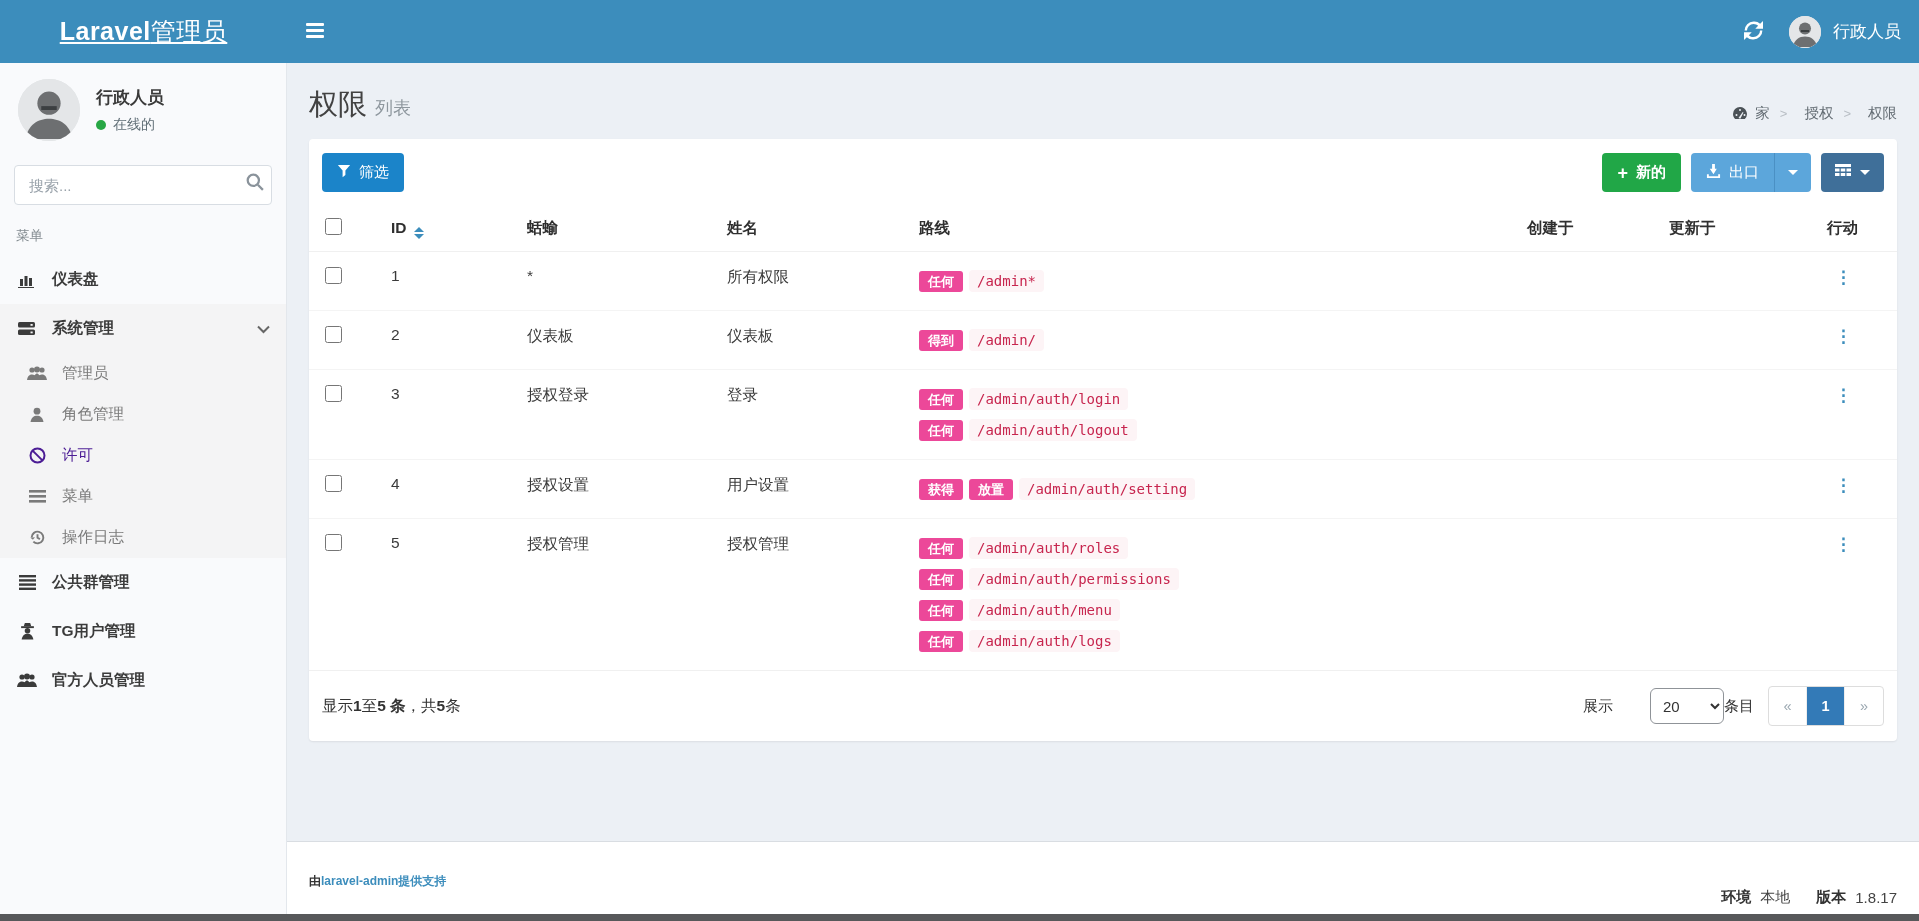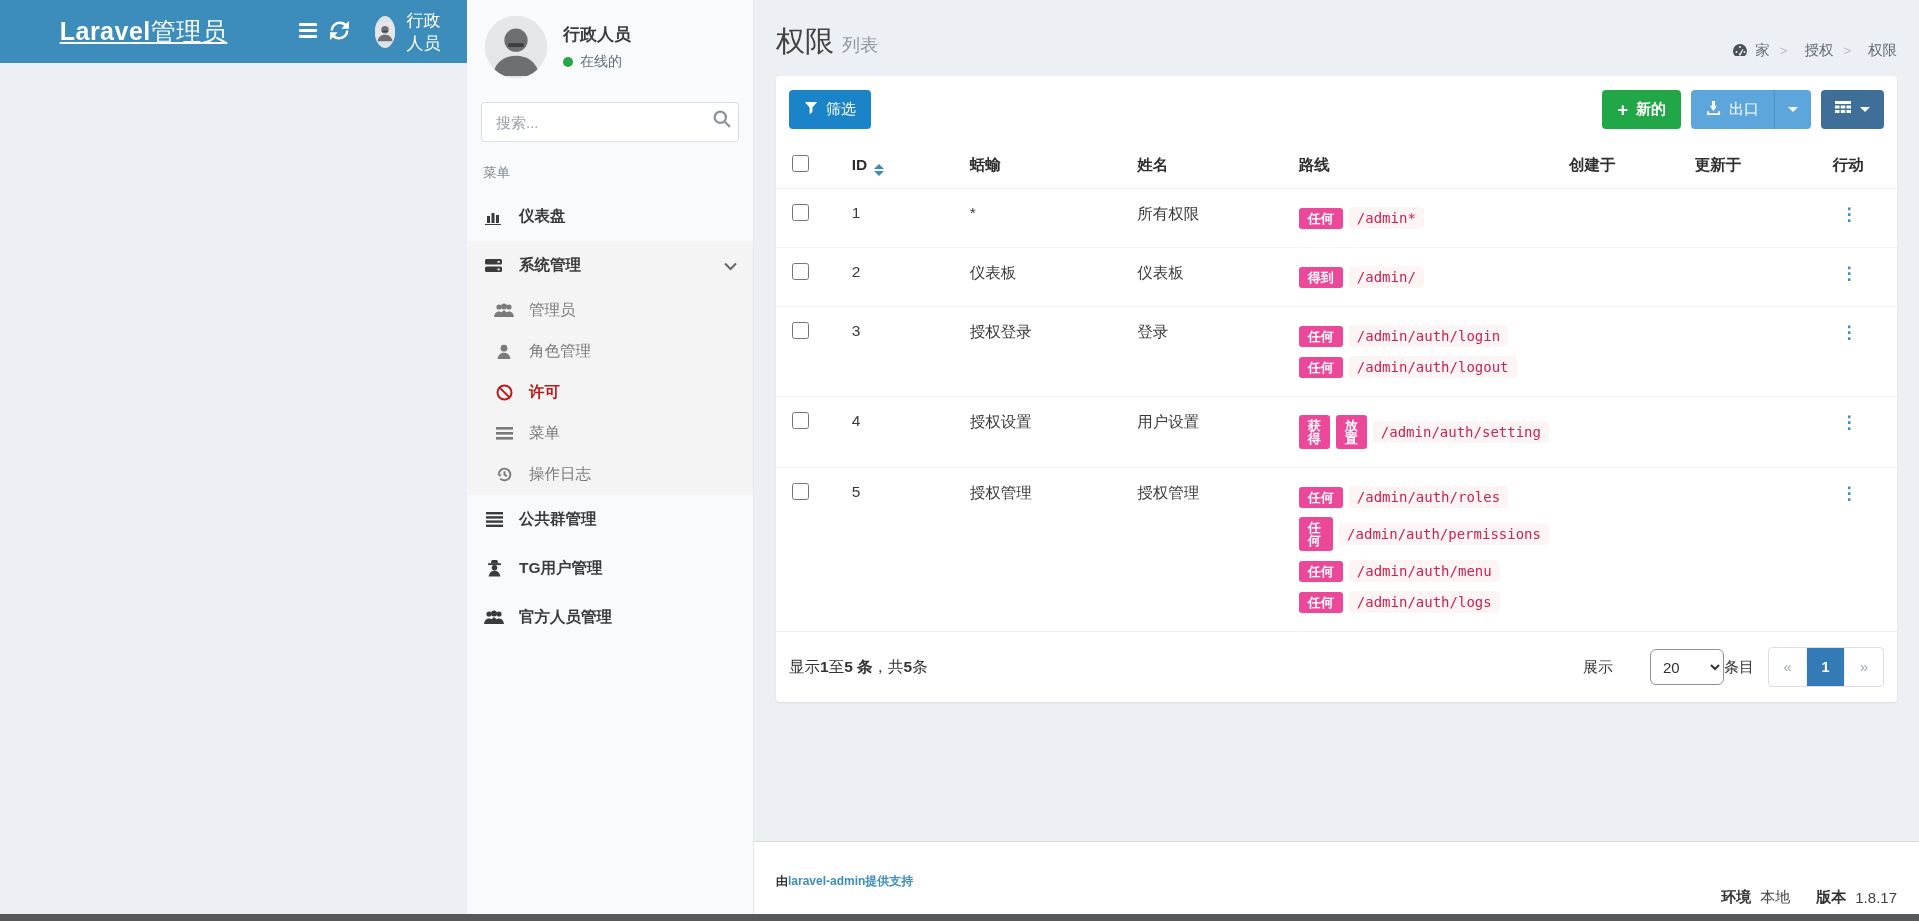--- a/index.html
+++ b/index.html
@@ -5,7 +5,7 @@
   * { margin:0; padding:0; box-sizing:border-box; }
   html,body { width:1919px; height:921px; overflow:hidden; }
   body { font-family:"Liberation Sans","DejaVu Sans",sans-serif; font-size:15px; color:#333; background:#ecf0f5; }
-  .page { position:relative; width:1919px; height:921px; display:flex; flex-direction:row; }
+  .page { position:relative; width:1919px; height:921px; display:flex; flex-direction:column; }
 
   
   .navbar { height:63px; background:#3c8dbc; display:flex; align-items:stretch; flex:0 0 63px; }

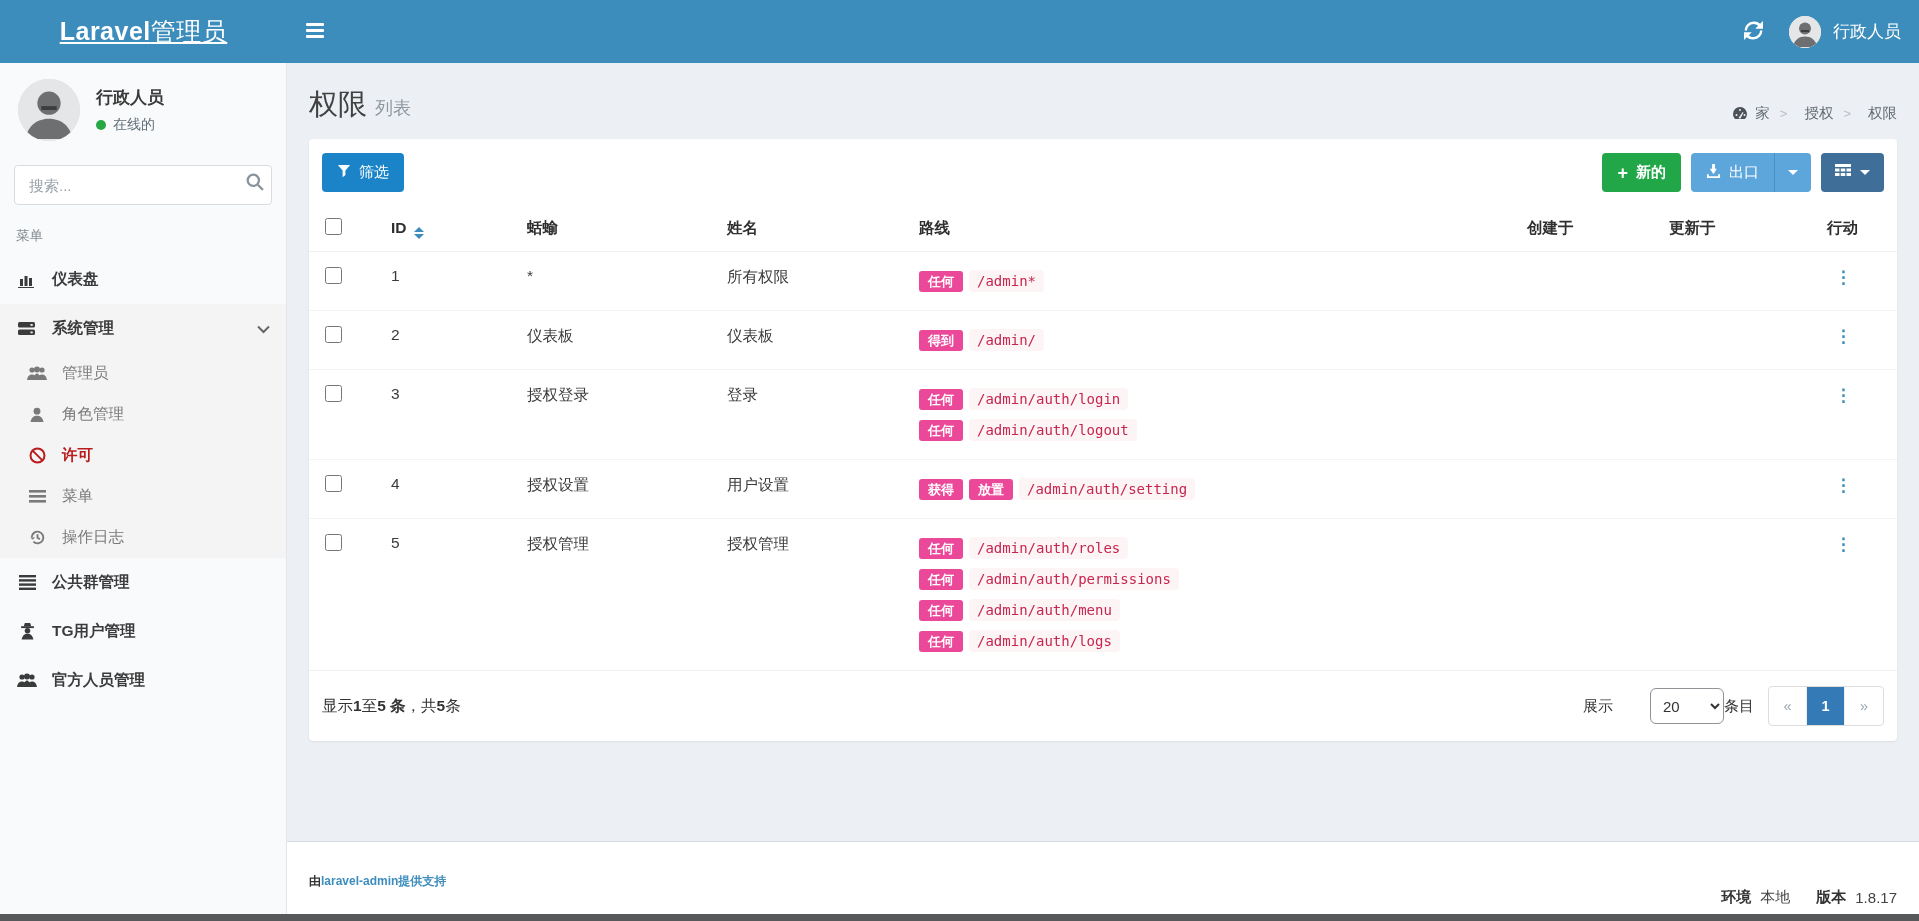--- a/index.html
+++ b/index.html
@@ -40,7 +40,7 @@
   .menu-item { display:flex; align-items:center; gap:14px; padding:14px 16px; color:#7a7a7a; cursor:pointer; font-size:15.5px; }
   .menu-item .mi-icon { width:22px; display:flex; justify-content:center; color:inherit; flex:0 0 22px; }
   .menu-item.bold { color:#3b3b3b; font-weight:bold; }
-  .menu-item.active { color:#b91c1c; font-weight:bold; }
+  .menu-item.active { color:#4c1d95; font-weight:normal; }
   .menu-section { background:#f4f4f5; }
   .menu-sub .menu-item { padding:10px 16px 10px 26px; }
   .mi-chevron { margin-left:auto; color:#666; display:flex; }

